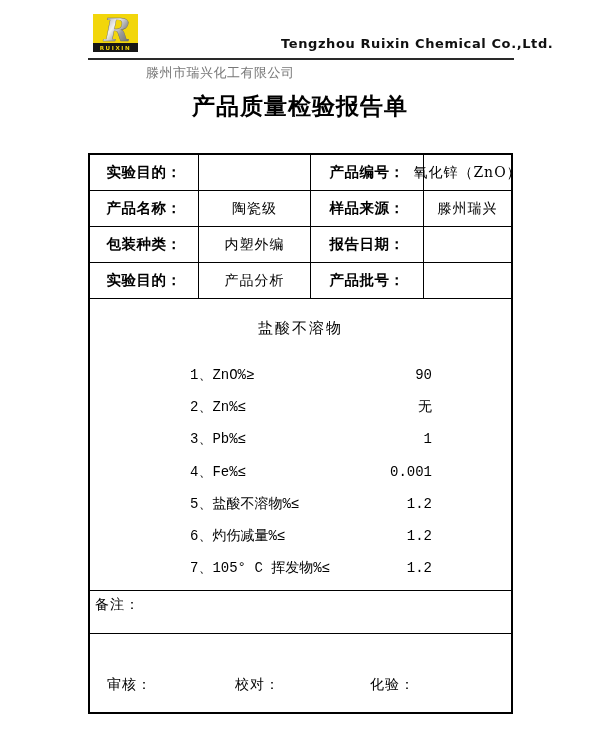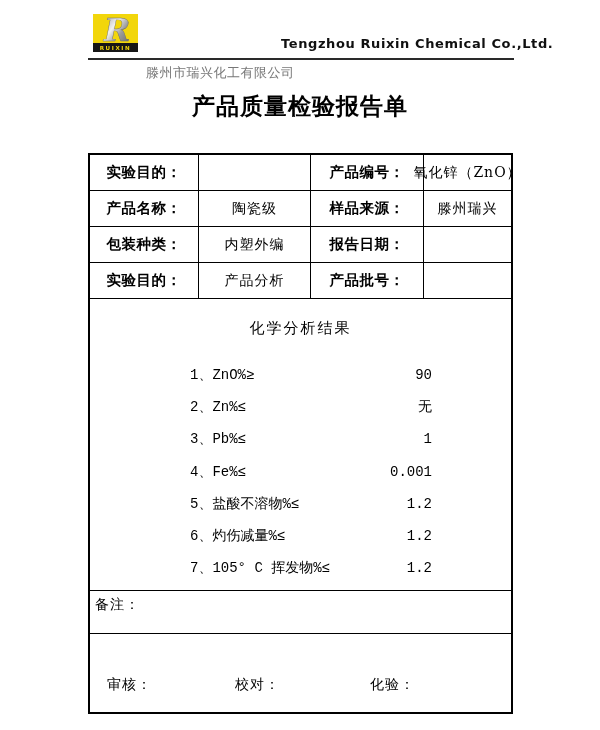--- a/index.html
+++ b/index.html
@@ -124,7 +124,7 @@
     </div>
 
     <div class="analysis">
-      <div class="analysis-title">化学分析结果</div>
+      <div class="analysis-title">盐酸不溶物</div>
       <div class="analysis-list">
         <div class="analysis-item">
           <span>1、ZnO%≥</span>

